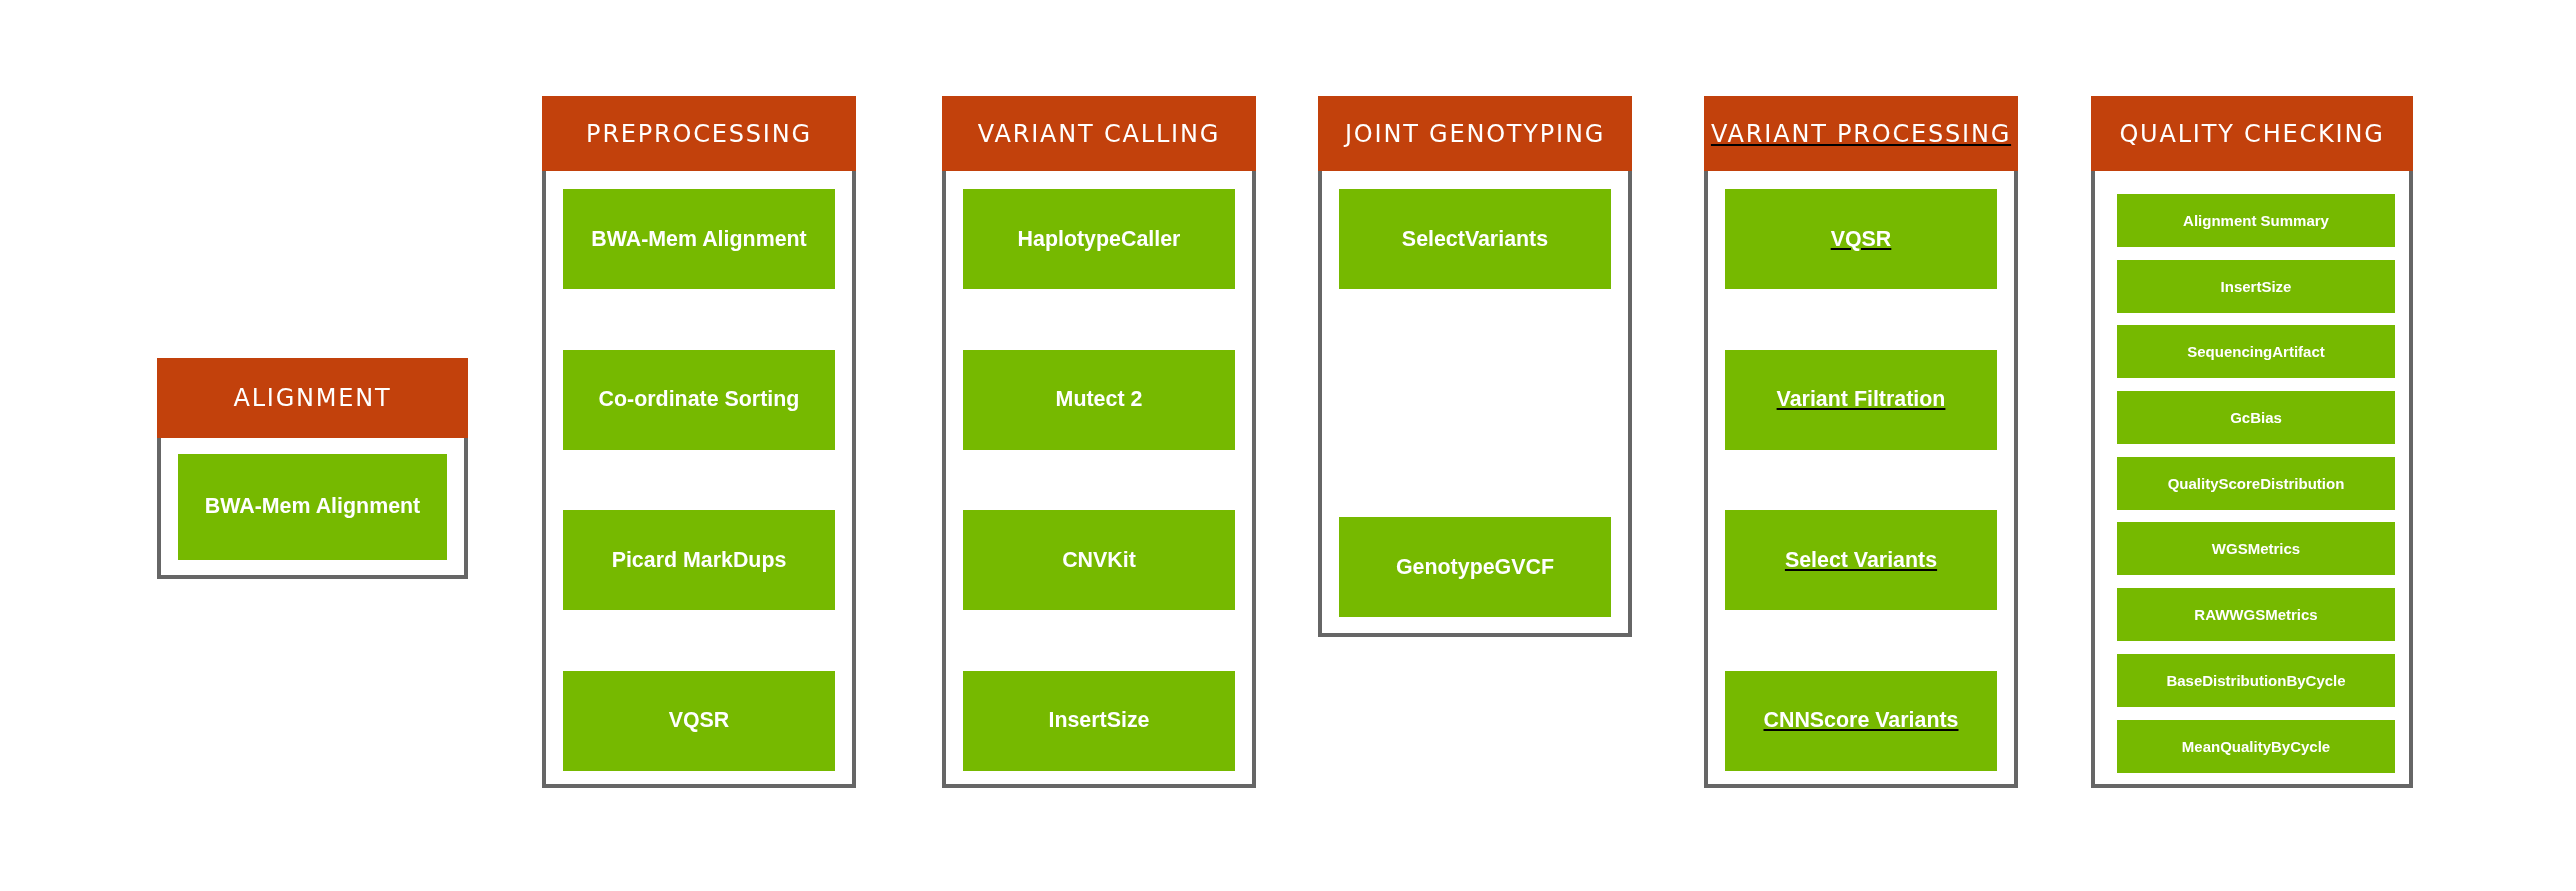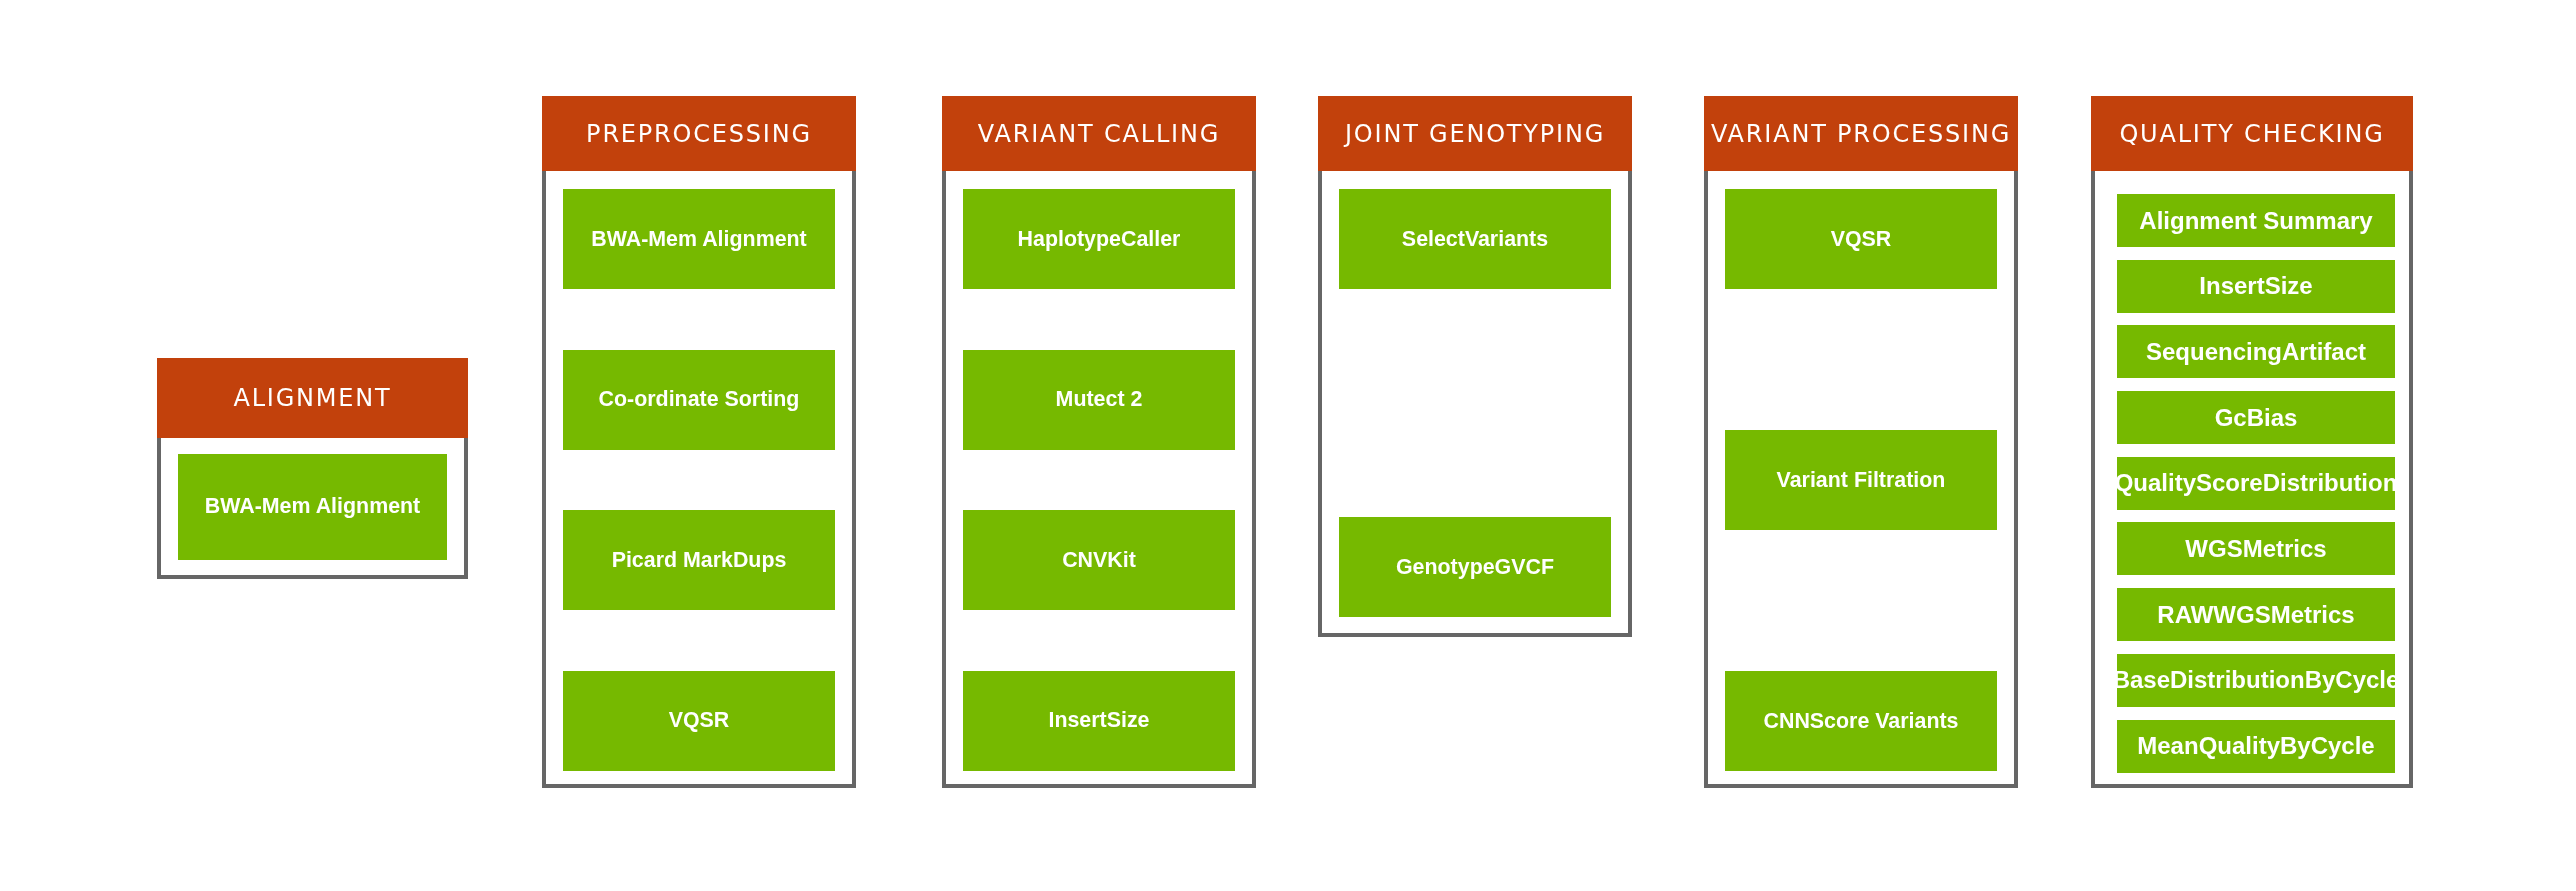--- a/index.html
+++ b/index.html
@@ -65,7 +65,7 @@
   .col-variant-calling    { left: 942px; top: 96px; width: 314px; height: 692px; }
   .col-joint-genotyping   { left: 1318px; top: 96px; width: 314px; height: 541px; }
   .col-joint-genotyping .col-body { padding-bottom: 15.7px; }
-  .col-variant-processing { left: 1704px; top: 96px; width: 314px; height: 692px; }
+  .col-variant-processing { left: 1704px; top: 96px; width: 314px; height: 692px; text-decoration: underline; }
 
   .col-quality-checking   { left: 2091px; top: 96px; width: 322px; height: 692px; }
   .col-quality-checking .col-body { padding: 23px 14.3px 11.4px 14.3px; }

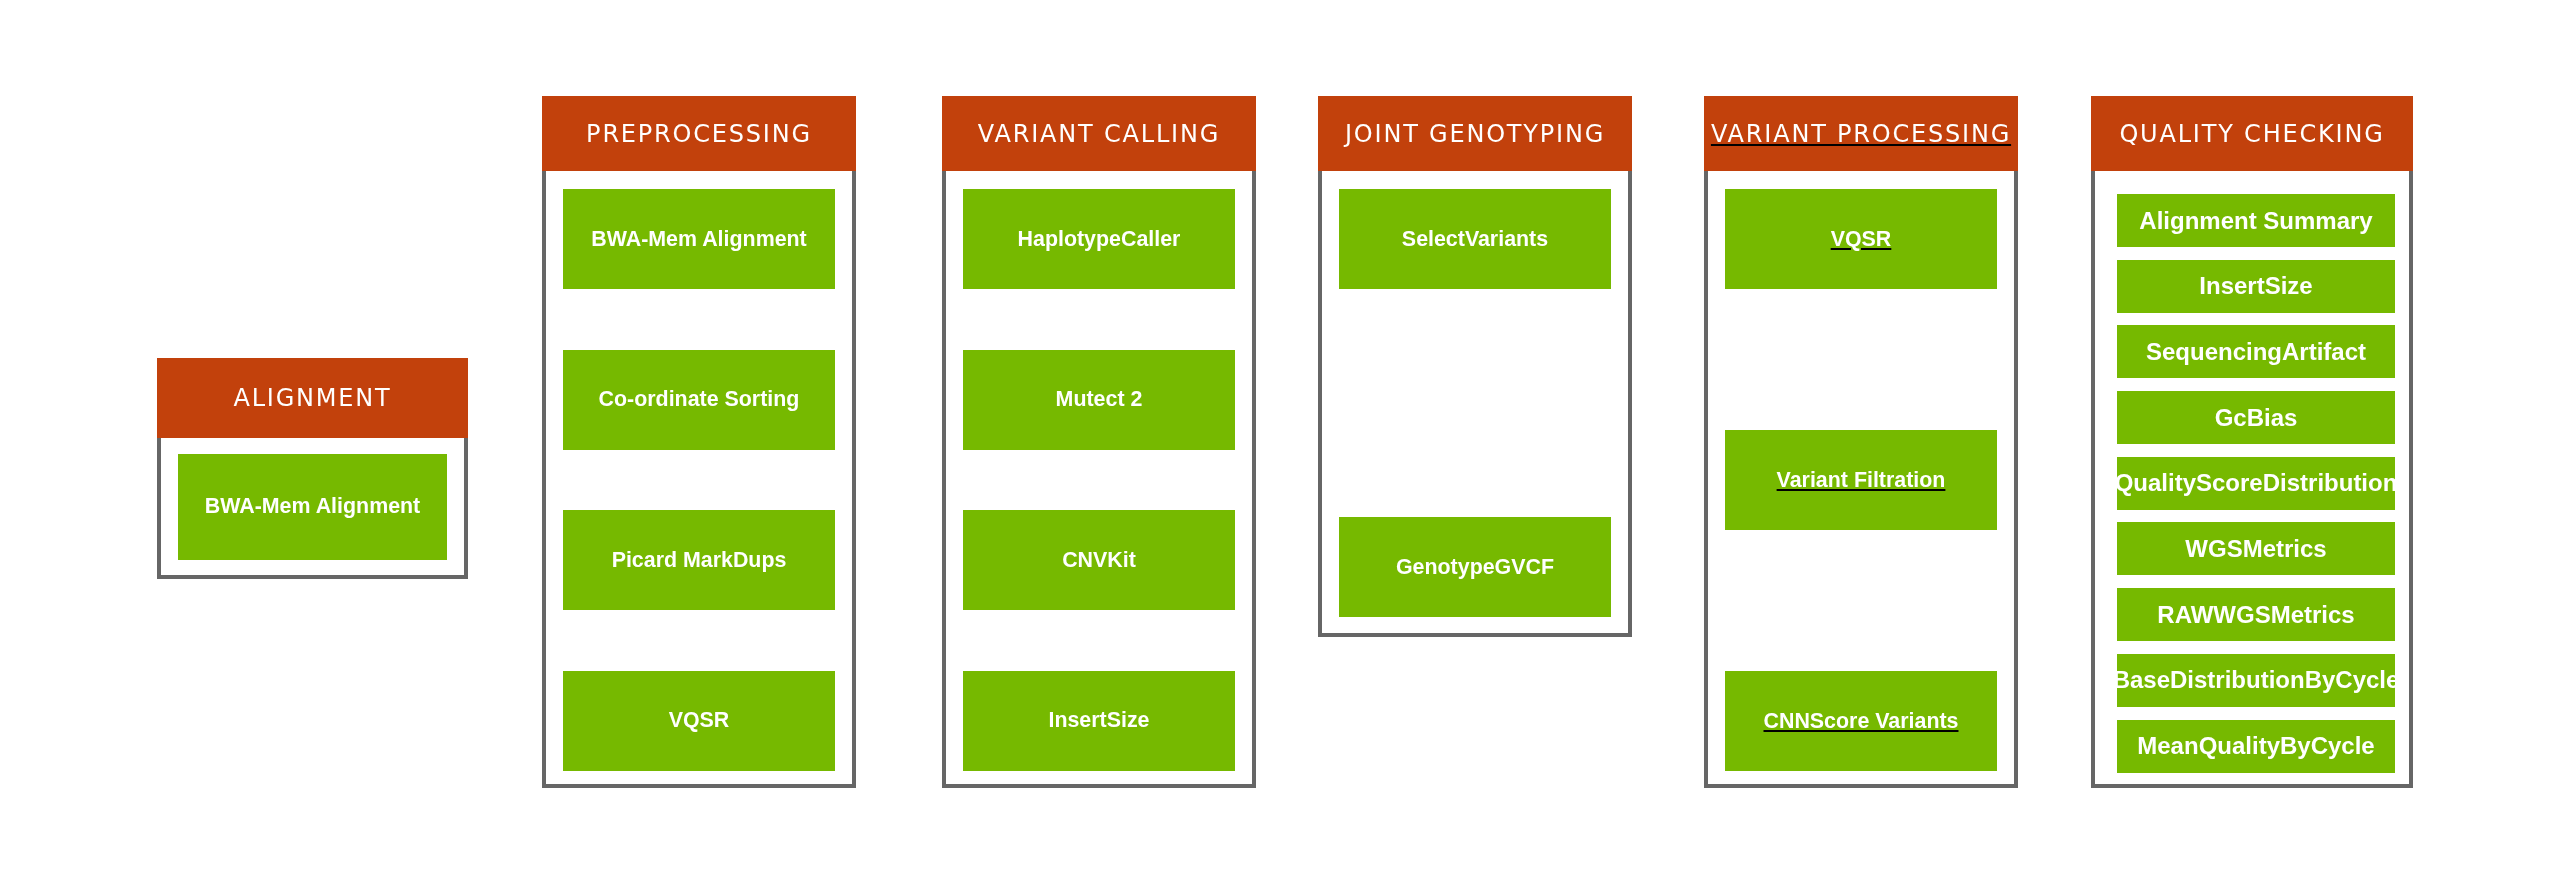--- a/index.html
+++ b/index.html
@@ -69,7 +69,7 @@
 
   .col-quality-checking   { left: 2091px; top: 96px; width: 322px; height: 692px; }
   .col-quality-checking .col-body { padding: 23px 14.3px 11.4px 14.3px; }
-  .col-quality-checking .step-box { flex: 0 0 53px; font-size: 24px; margin-left: 8px; }
+  .col-quality-checking .step-box { flex: 0 0 53px; font-size: 15px; margin-left: 8px; }
 </style>
 </head>
 <body>

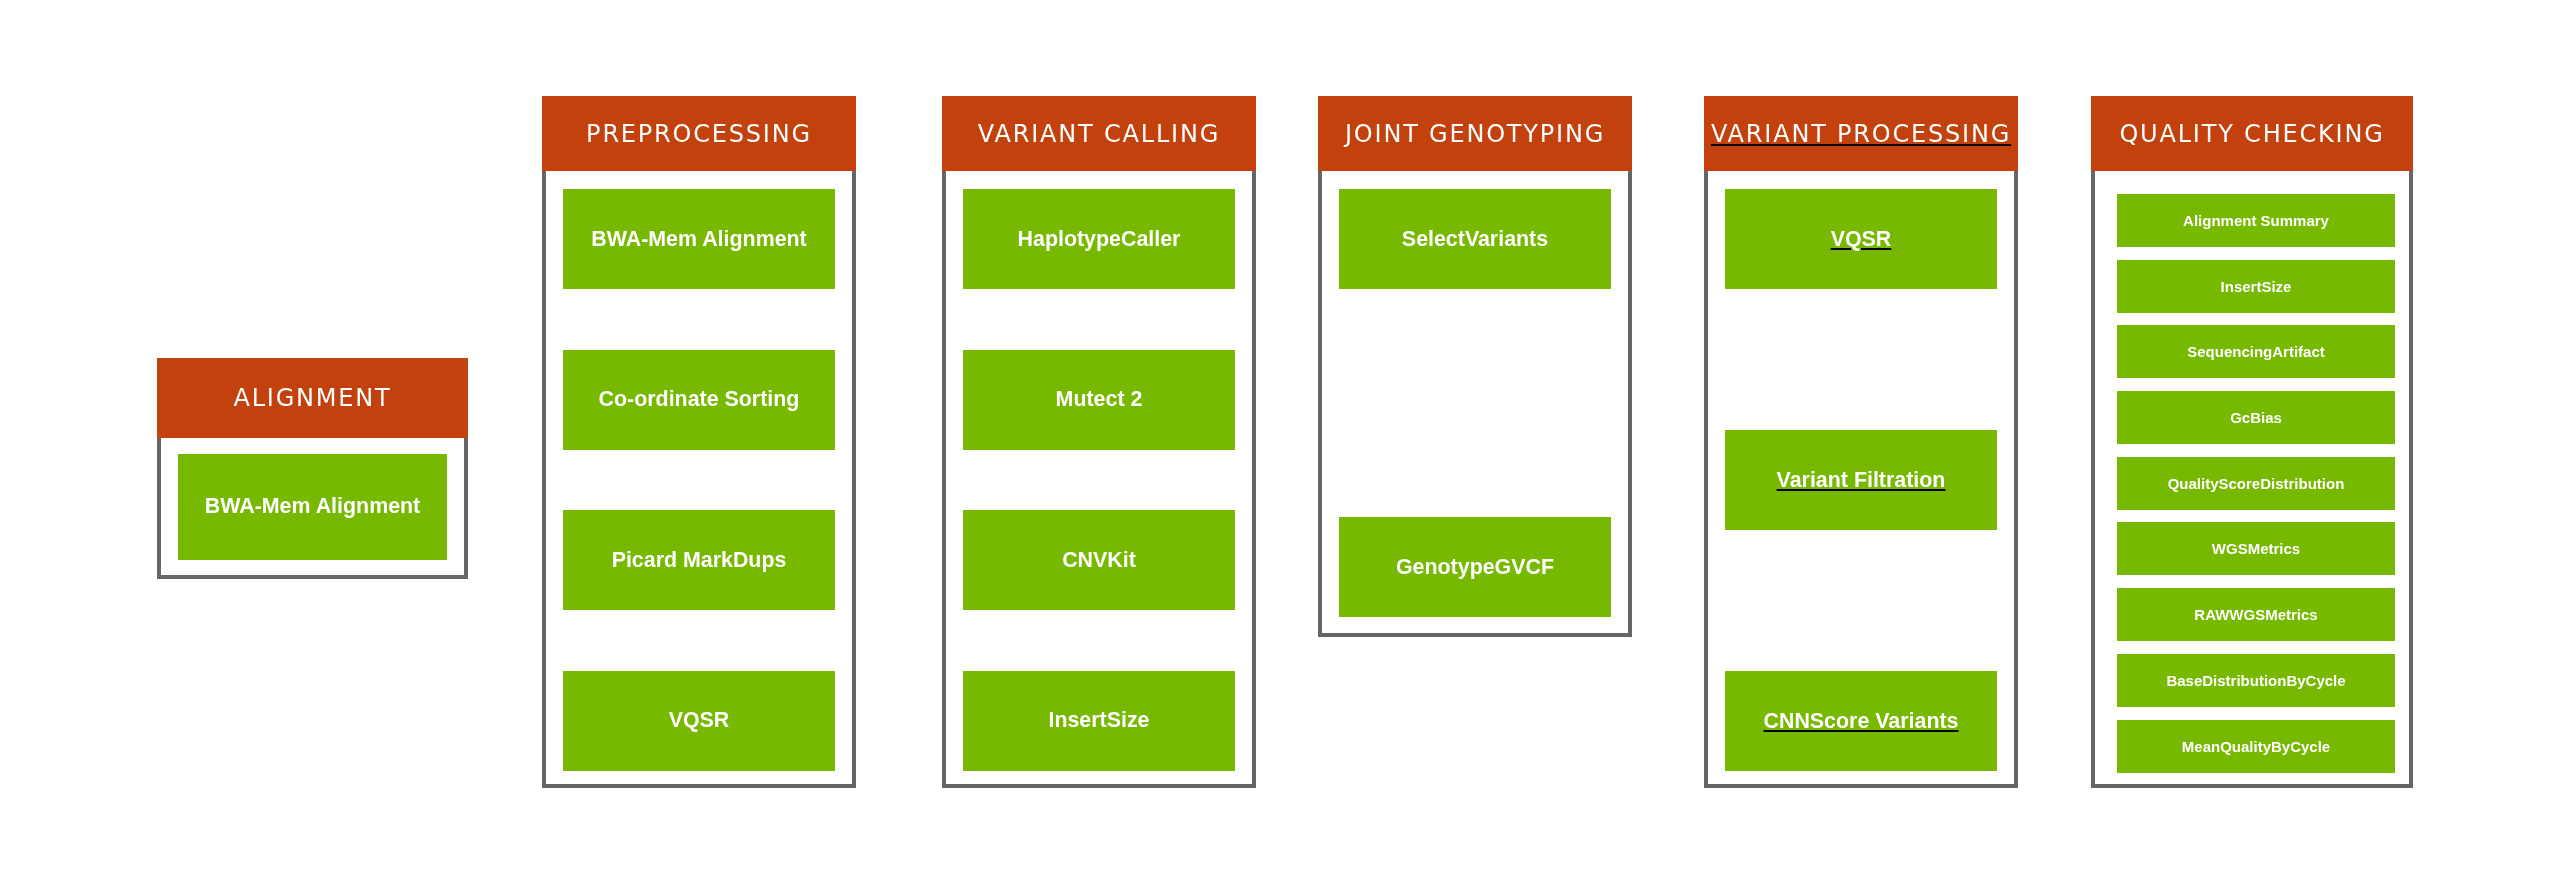--- a/index.html
+++ b/index.html
@@ -124,6 +124,7 @@
   <div class="col-body">
     <div class="step-box">VQSR</div>
     <div class="step-box">Variant Filtration</div>
+    <div class="step-box">Select Variants</div>
     <div class="step-box">CNNScore Variants</div>
   </div>
 </div>

